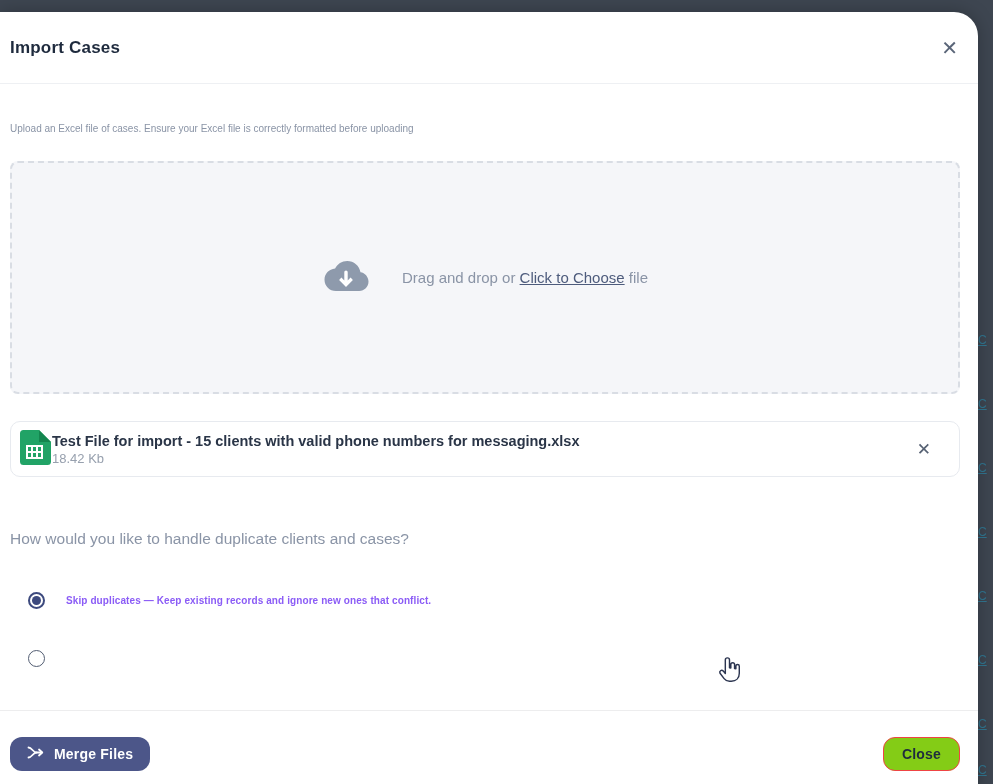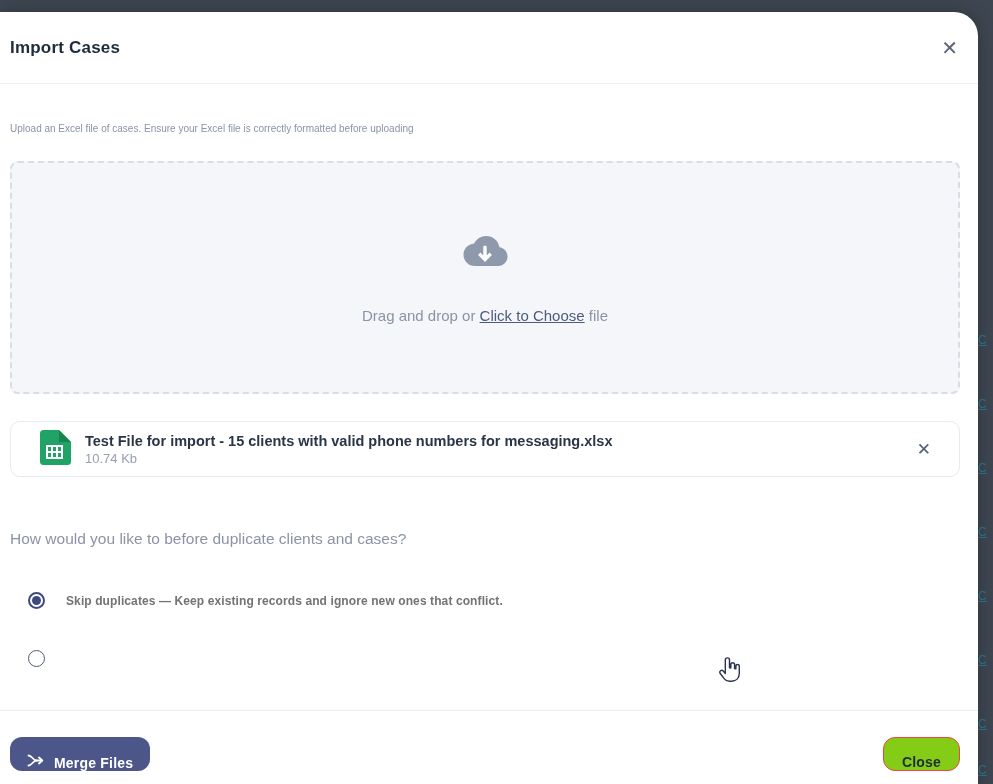--- a/index.html
+++ b/index.html
@@ -49,7 +49,7 @@
     margin-top:27px; height:233px;
     border:2px dashed #d9dde4; border-radius:8px;
     background:#f5f6f9;
-    display:flex; flex-direction:column; align-items:center; justify-content:center;
+    display:flex; flex-direction:row; align-items:center; justify-content:center;
     gap:32px; cursor:pointer;
   }
   .dz-text { font-size:15px; color:#8a94a6; }

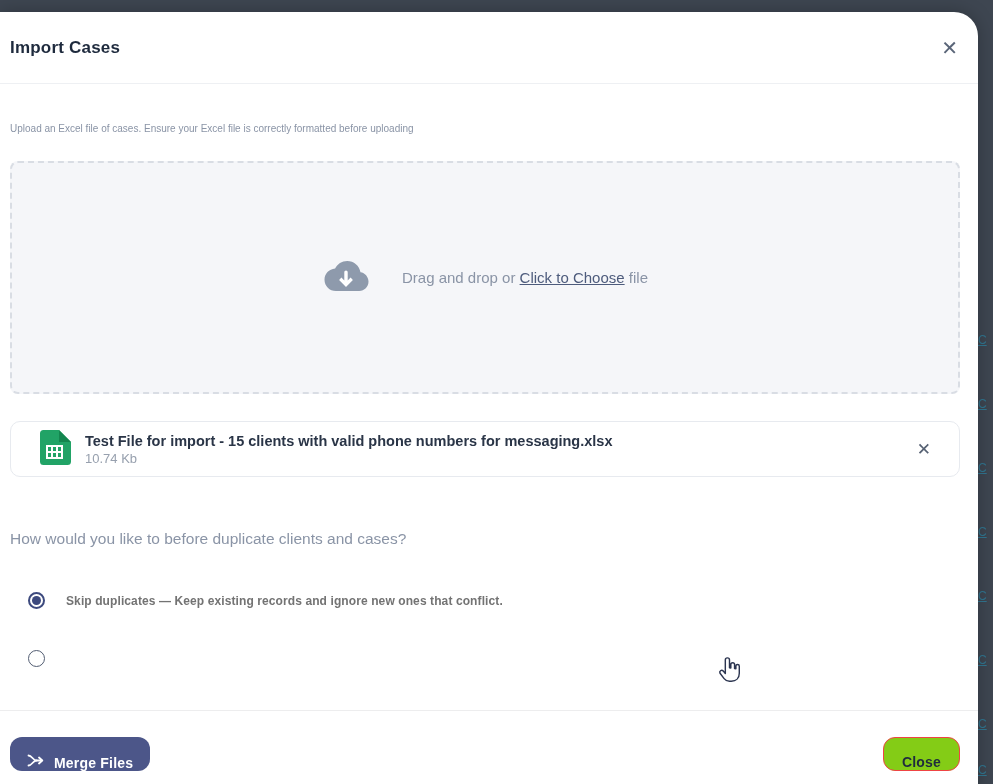--- a/index.html
+++ b/index.html
@@ -58,8 +58,8 @@
   .file-card {
     margin-top:27px; height:56px;
     border:1px solid #e7eaef; border-radius:10px; background:#fff;
-    display:flex; align-items:center; gap:13px;
-    padding:0 24px 0 28px;
+    display:flex; align-items:center; 
+    padding:0 24px 0 8px;
   }
   .file-meta { display:flex; flex-direction:column; gap:2px; }
   .file-name { font-size:14.5px; font-weight:700; color:#2a3547; }

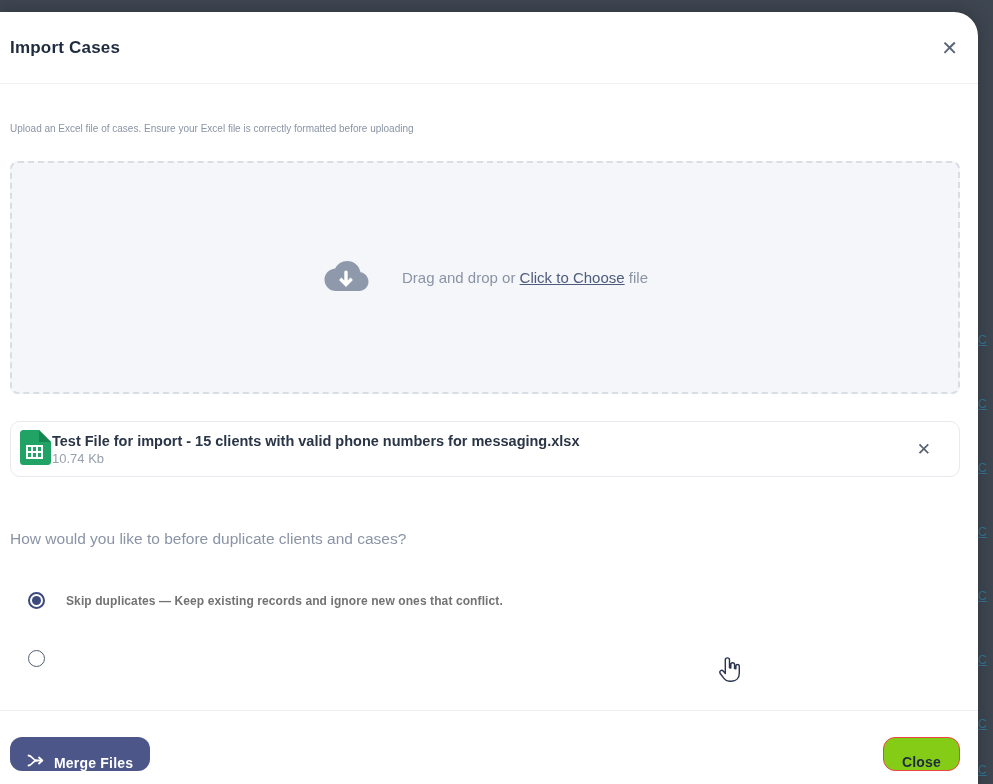--- a/index.html
+++ b/index.html
@@ -159,7 +159,7 @@
       </span>
       <div class="file-meta">
         <span class="file-name">Test File for import - 15 clients with valid phone numbers for messaging.xlsx</span>
-        <span class="file-size">10.74 Kb</span>
+        <span class="file-size">18.42 Kb</span>
       </div>
       <button class="file-remove">✕</button>
     </div>

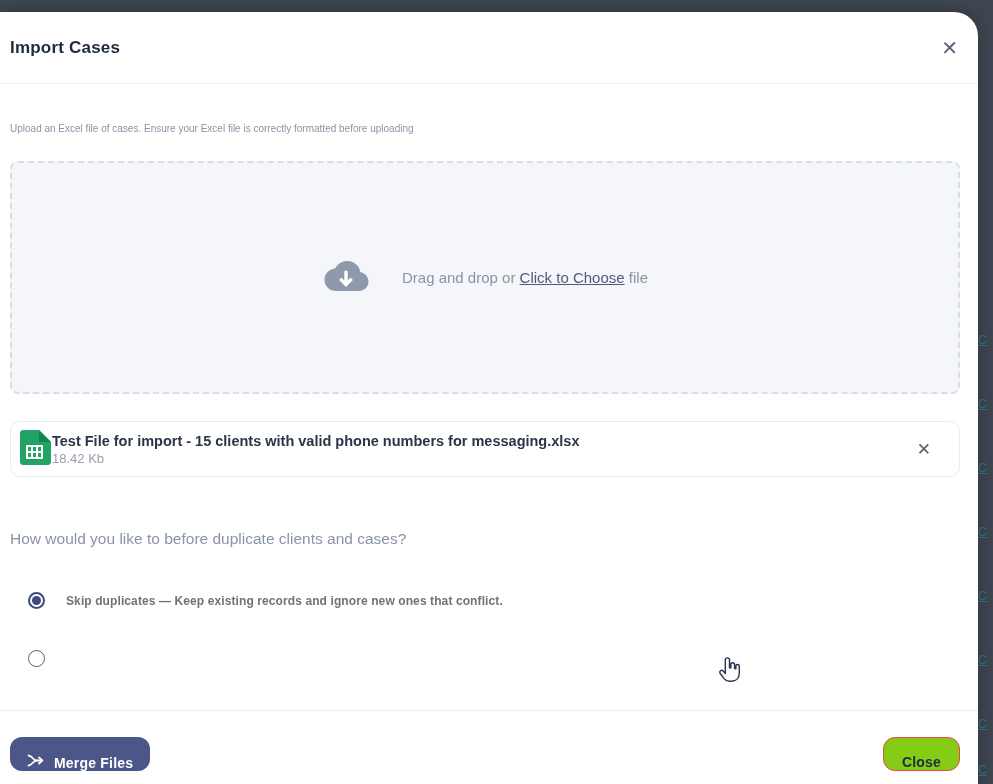--- a/index.html
+++ b/index.html
@@ -164,7 +164,7 @@
       <button class="file-remove">✕</button>
     </div>
 
-    <p class="question">How would you like to before duplicate clients and cases?</p>
+    <p class="question">How would you like to handle duplicate clients and cases?</p>
 
     <div class="options">
       <div class="option-row">

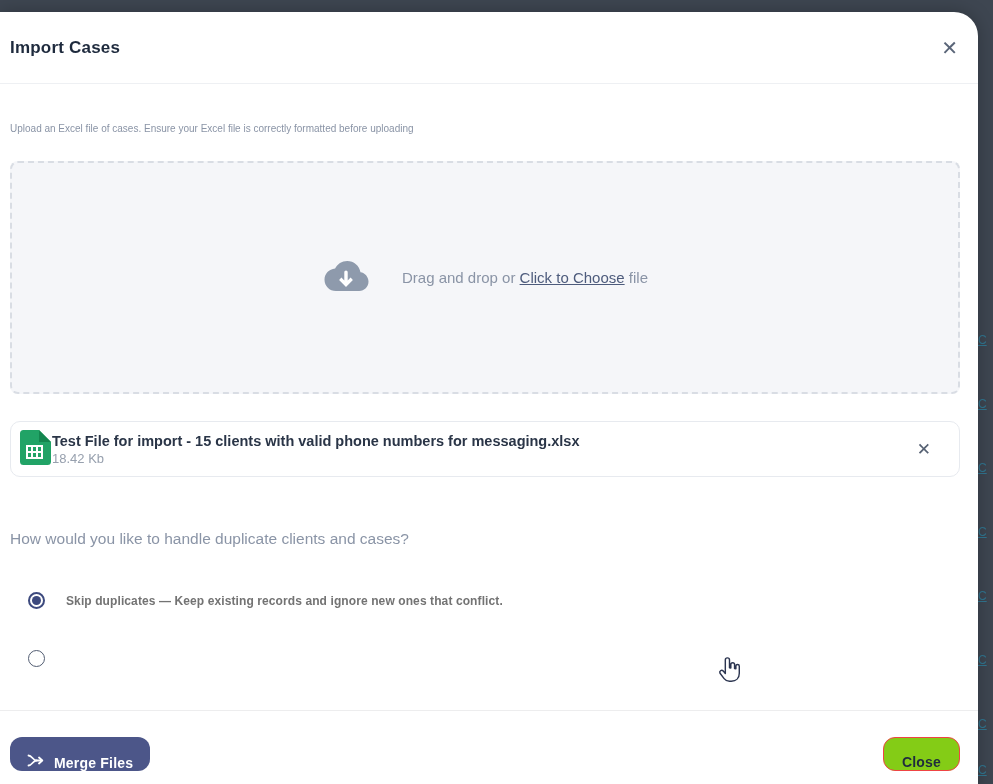--- a/index.html
+++ b/index.html
@@ -82,7 +82,7 @@
     content:""; position:absolute; inset:2px;
     border-radius:50%; background:#3d4a7e;
   }
-  .option-label { font-size:12px; font-weight:600; color:#737373; letter-spacing:.1px; }
+  .option-label { font-size:10px; font-weight:600; color:#8b5cf6; letter-spacing:.1px; }
 
   .modal-footer {
     margin-top:auto;

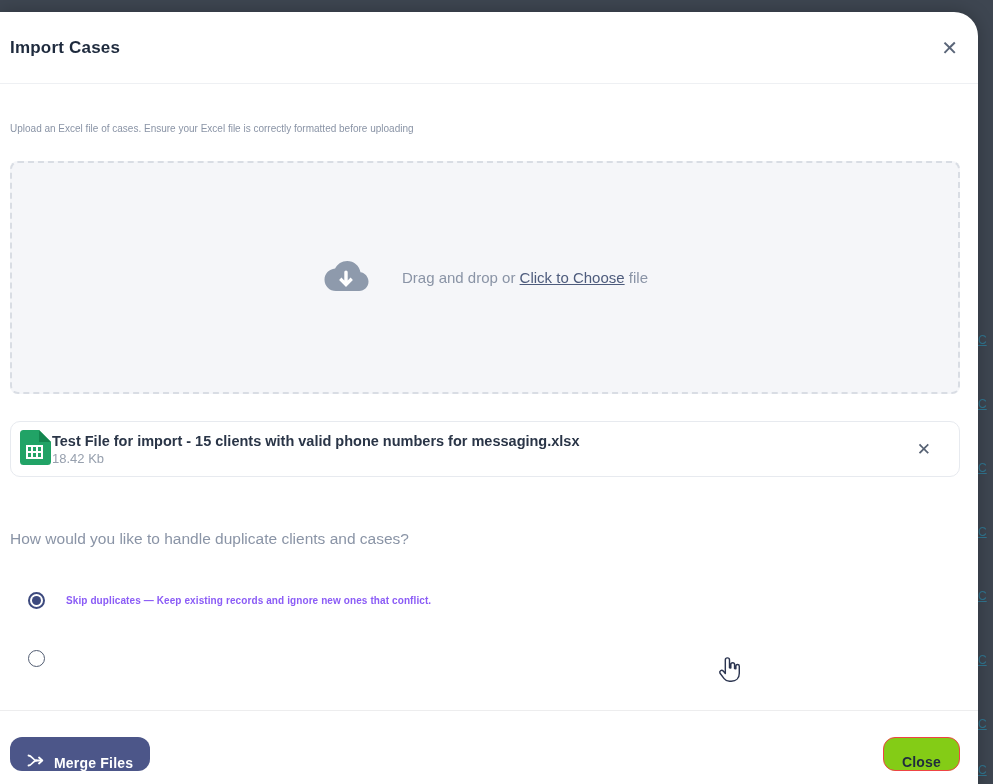--- a/index.html
+++ b/index.html
@@ -94,7 +94,7 @@
   .btn {
     height:34px; border-radius:12px; border:none; cursor:pointer;
     font-family:inherit; font-size:14px; font-weight:700;
-    display:inline-flex; align-items:flex-end; justify-content:center;
+    display:inline-flex; align-items:center; justify-content:center;
     padding:0 18px; letter-spacing:.2px;
   }
   .btn-primary { background:#4c5689; color:#ffffff; }

